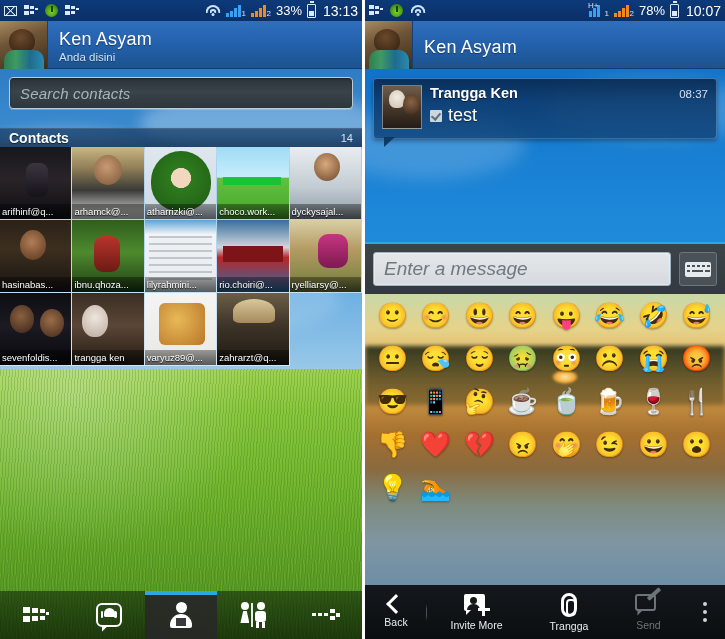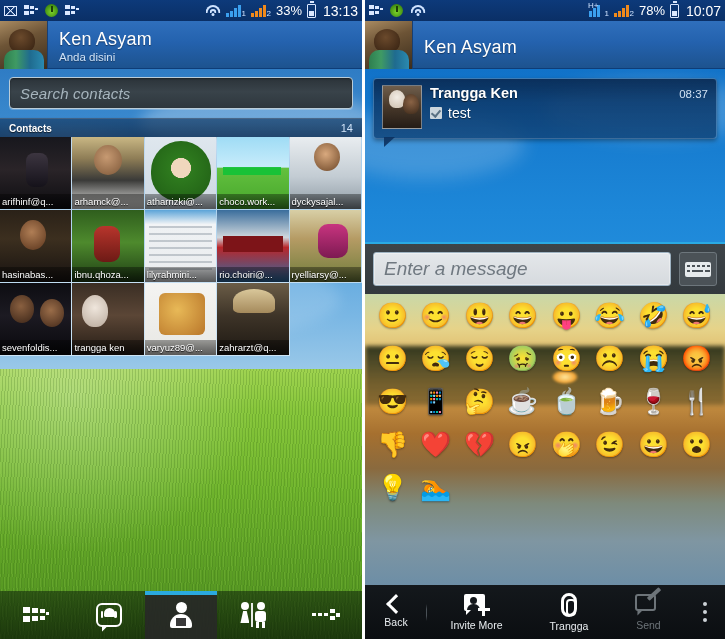--- a/index.html
+++ b/index.html
@@ -109,7 +109,7 @@
   }
 
   
-  .searchwrap { position:relative; z-index:10; padding:8px 9px 9px 9px; }
+  .searchwrap { position:relative; z-index:10; padding:8px 9px 19px 9px; }
   .searchbox {
     height:32px; border-radius:4px;
     background:linear-gradient(180deg,#2b3339 0%,#39434a 45%,#2e373d 100%);

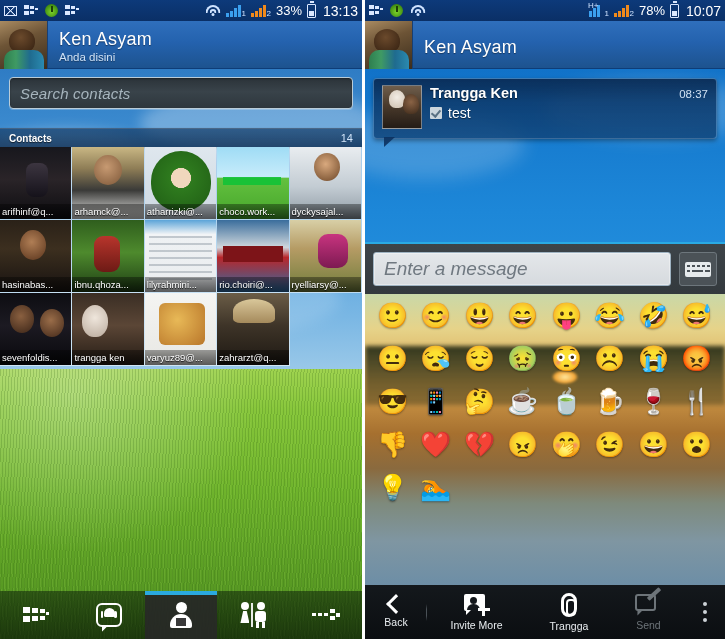--- a/index.html
+++ b/index.html
@@ -271,7 +271,7 @@
   .tick { width:12px; height:12px; background:#ccd6dd; border-radius:1px; position:relative; flex:0 0 12px; }
   .tick:after{content:"";position:absolute;left:3px;top:1px;width:4px;height:7px;
     border:2px solid #5a7183;border-top:none;border-left:none;transform:rotate(40deg);}
-  .bub-text { color:#ffffff; font-size:14px; text-shadow:0 1px 1px rgba(0,0,0,.5); }
+  .bub-text { color:#ffffff; font-size:18px; text-shadow:0 1px 1px rgba(0,0,0,.5); }
 
   
   .inputrow {

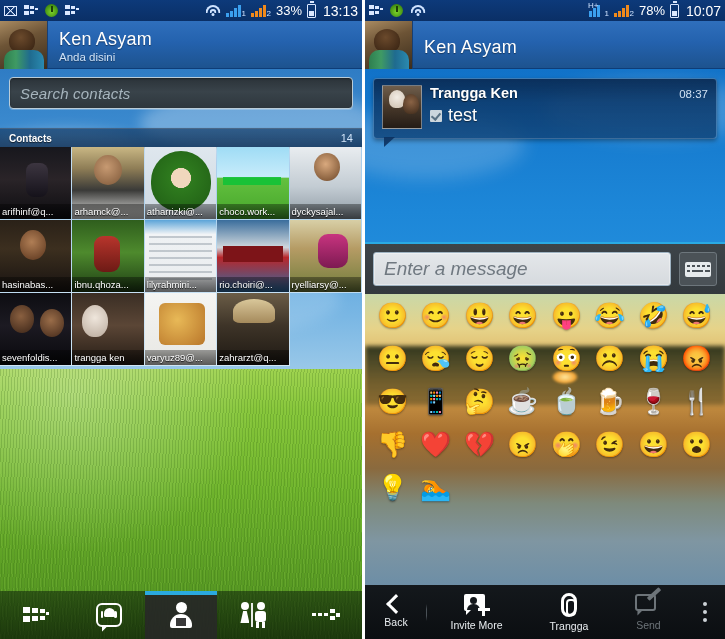--- a/index.html
+++ b/index.html
@@ -126,7 +126,7 @@
     display:flex; align-items:center; padding:0 9px;
     box-shadow:0 1px 2px rgba(0,0,0,.35);
   }
-  .sechead .t { color:#ffffff; font-size:10px; font-weight:bold; text-shadow:0 1px 1px rgba(0,0,0,.6); }
+  .sechead .t { color:#ffffff; font-size:14px; font-weight:bold; text-shadow:0 1px 1px rgba(0,0,0,.6); }
   .sechead .c { margin-left:auto; color:#cfe2f7; font-size:11px; }
 
   

